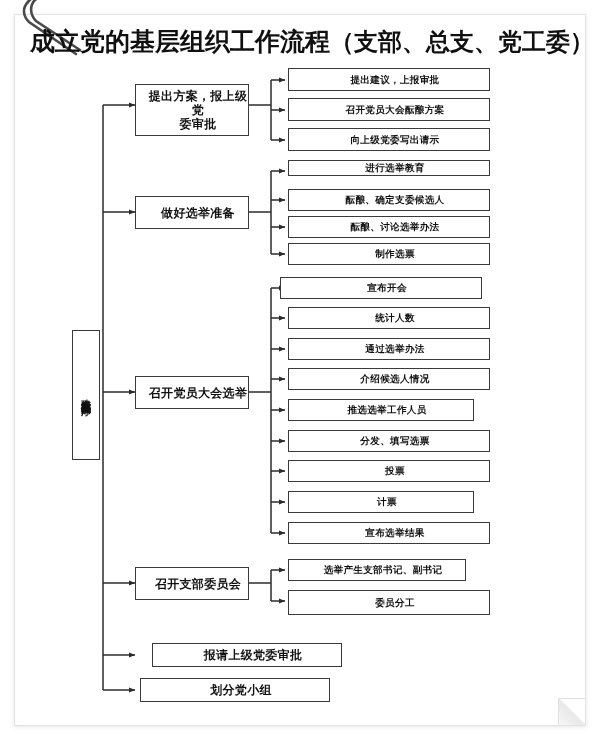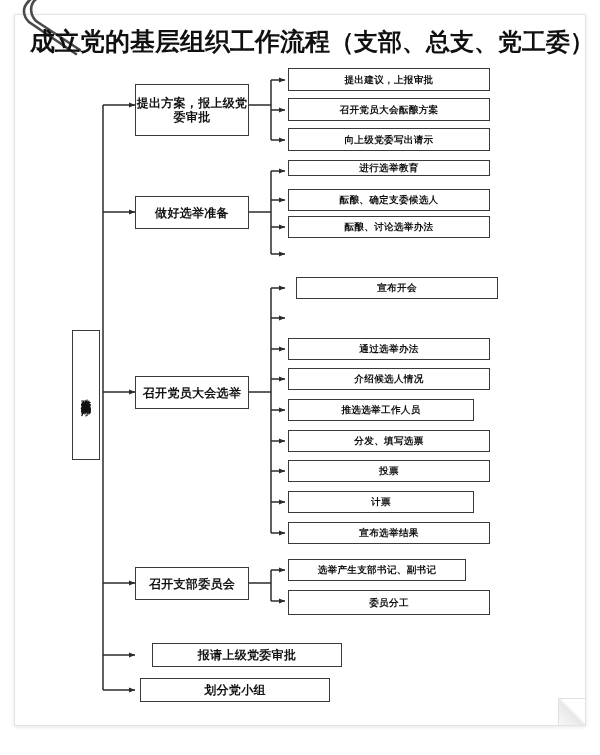--- a/index.html
+++ b/index.html
@@ -60,6 +60,7 @@
     font-size:9.6px;
     line-height:14px;
     letter-spacing:0.3px;
+    padding-left:12px;
   }
   .box.mid{font-size:12px;}
   .trunk-label{

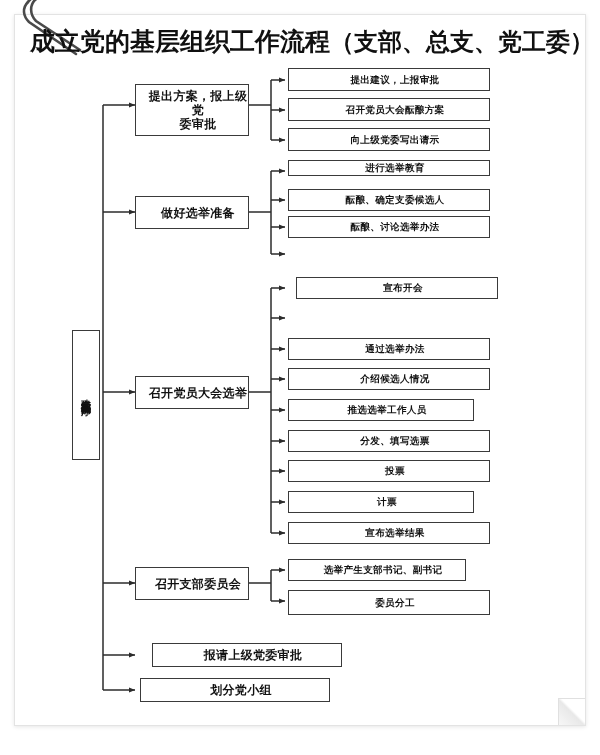--- a/index.html
+++ b/index.html
@@ -165,6 +165,7 @@
     <div class="box" style="left:288px;top:160px;width:202px;height:16px;">进行选举教育</div>
     <div class="box" style="left:288px;top:189px;width:202px;height:22px;">酝酿、确定支委候选人</div>
     <div class="box" style="left:288px;top:216px;width:202px;height:22px;">酝酿、讨论选举办法</div>
+    <div class="box" style="left:288px;top:243px;width:202px;height:22px;">制作选票</div>
 
     <div class="box mid" style="left:135px;top:376px;width:114px;height:33px;">召开党员大会选举</div>
     <div class="box" style="left:296px;top:277px;width:202px;height:22px;">宣布开会</div>

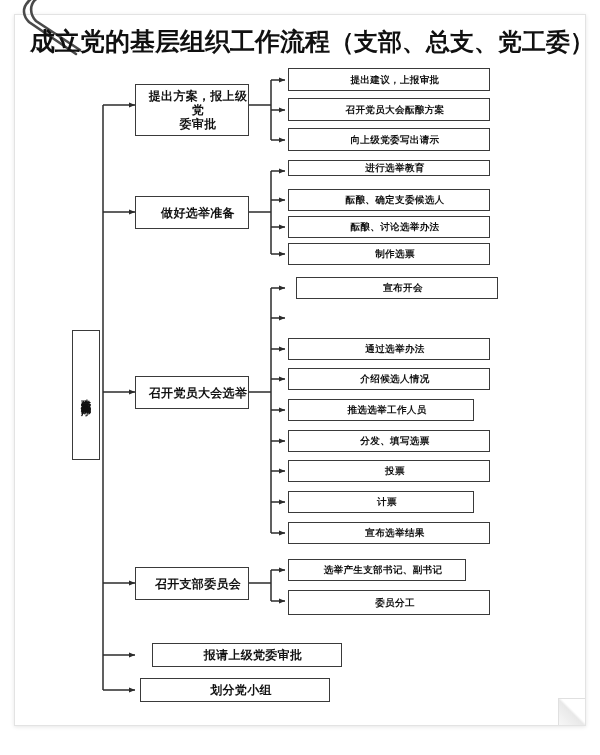--- a/index.html
+++ b/index.html
@@ -168,7 +168,7 @@
     <div class="box" style="left:288px;top:243px;width:202px;height:22px;">制作选票</div>
 
     <div class="box mid" style="left:135px;top:376px;width:114px;height:33px;">召开党员大会选举</div>
-    <div class="box" style="left:296px;top:277px;width:202px;height:22px;">宣布开会</div>
+    <div class="box" style="left:280px;top:277px;width:202px;height:22px;">宣布开会</div>
     <div class="box" style="left:288px;top:338px;width:202px;height:22px;">通过选举办法</div>
     <div class="box" style="left:288px;top:368px;width:202px;height:22px;">介绍候选人情况</div>
     <div class="box" style="left:288px;top:399px;width:186px;height:22px;">推选选举工作人员</div>

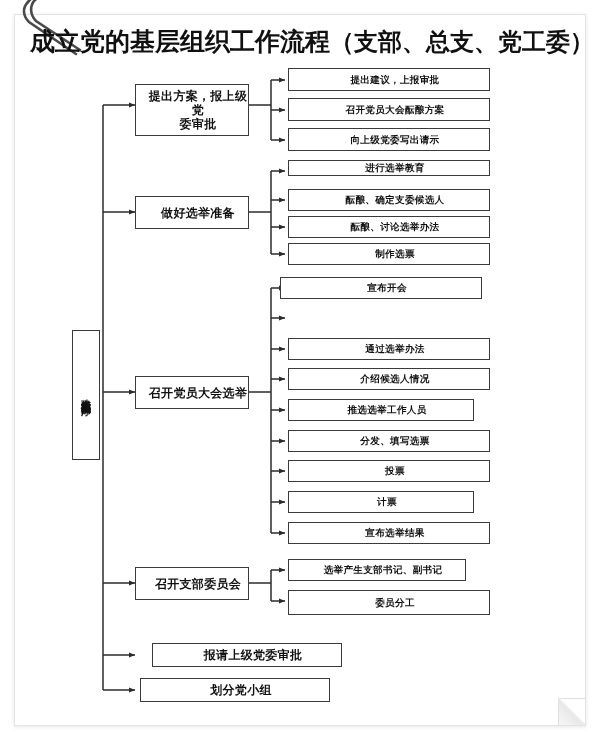--- a/index.html
+++ b/index.html
@@ -169,6 +169,7 @@
 
     <div class="box mid" style="left:135px;top:376px;width:114px;height:33px;">召开党员大会选举</div>
     <div class="box" style="left:280px;top:277px;width:202px;height:22px;">宣布开会</div>
+    <div class="box" style="left:288px;top:307px;width:202px;height:22px;">统计人数</div>
     <div class="box" style="left:288px;top:338px;width:202px;height:22px;">通过选举办法</div>
     <div class="box" style="left:288px;top:368px;width:202px;height:22px;">介绍候选人情况</div>
     <div class="box" style="left:288px;top:399px;width:186px;height:22px;">推选选举工作人员</div>

